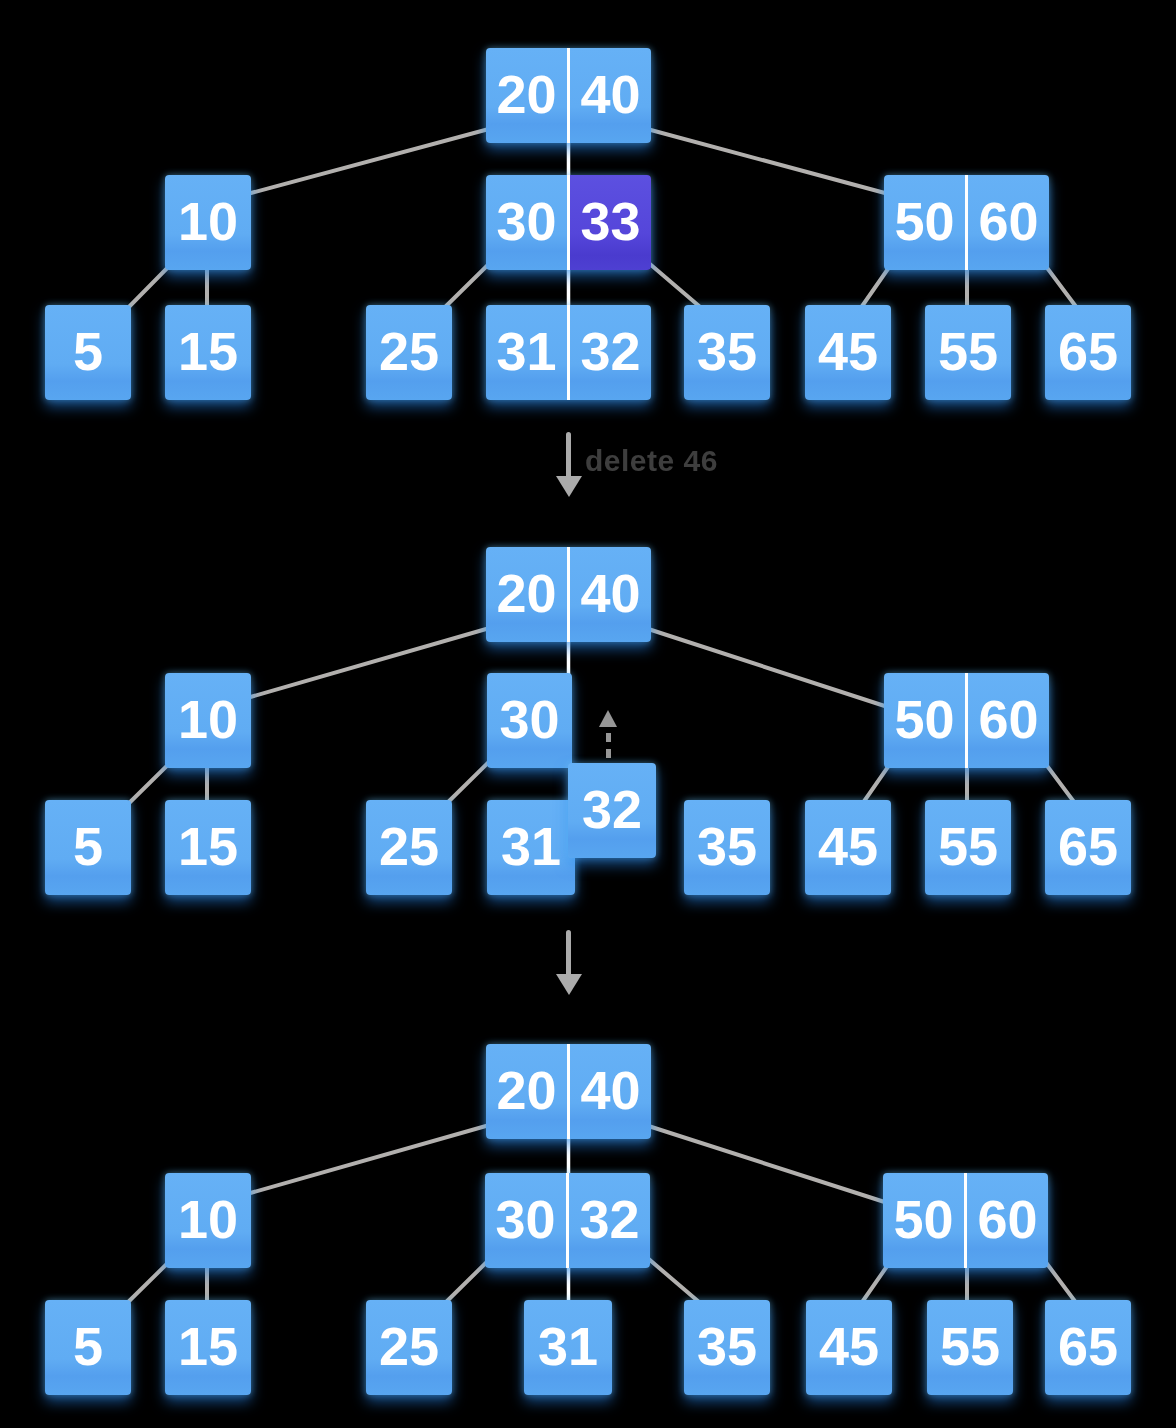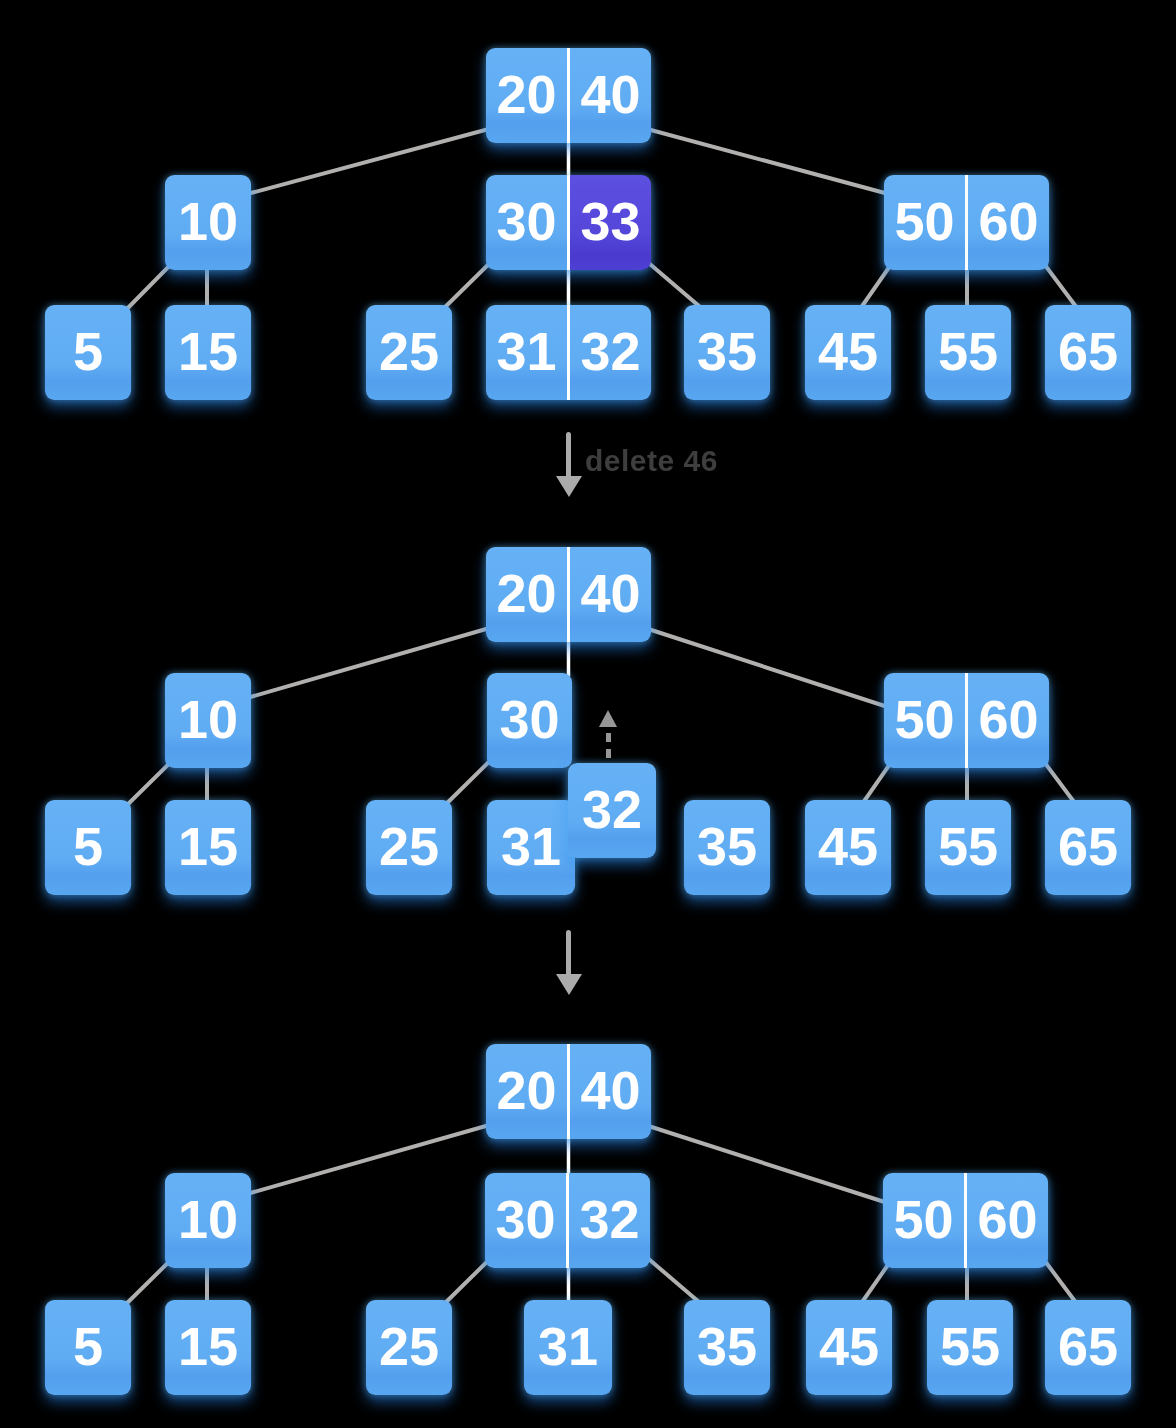--- a/index.html
+++ b/index.html
@@ -9,7 +9,7 @@
   }
   #edges{position:absolute;left:0;top:0;z-index:1;}
   .node{
-    position:absolute;height:95px;border-radius:9px;display:flex;overflow:hidden;z-index:2;
+    position:absolute;height:95px;border-radius:4px;display:flex;overflow:hidden;z-index:2;
     box-shadow:0 7px 14px rgba(38,132,234,.55), 0 0 7px rgba(125,212,255,.45);
   }
   .node.raised{z-index:3;}

